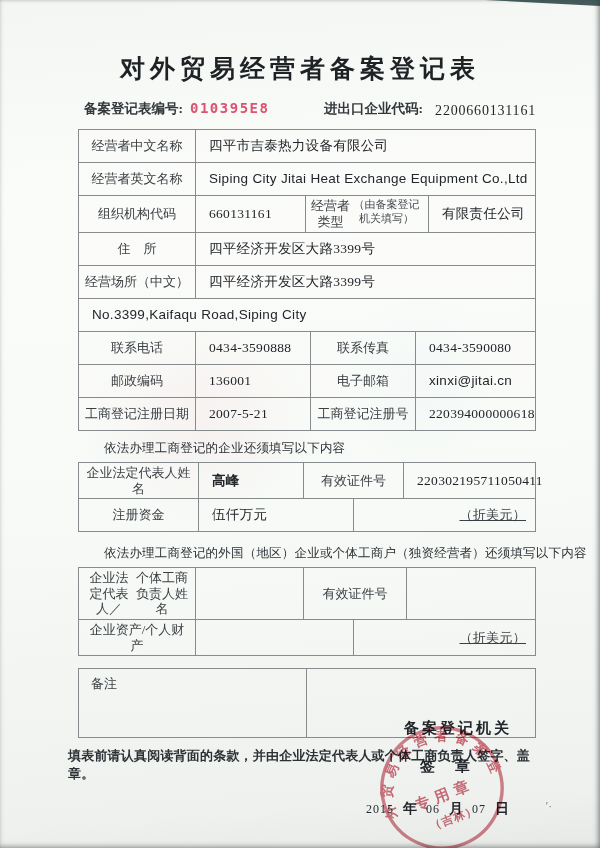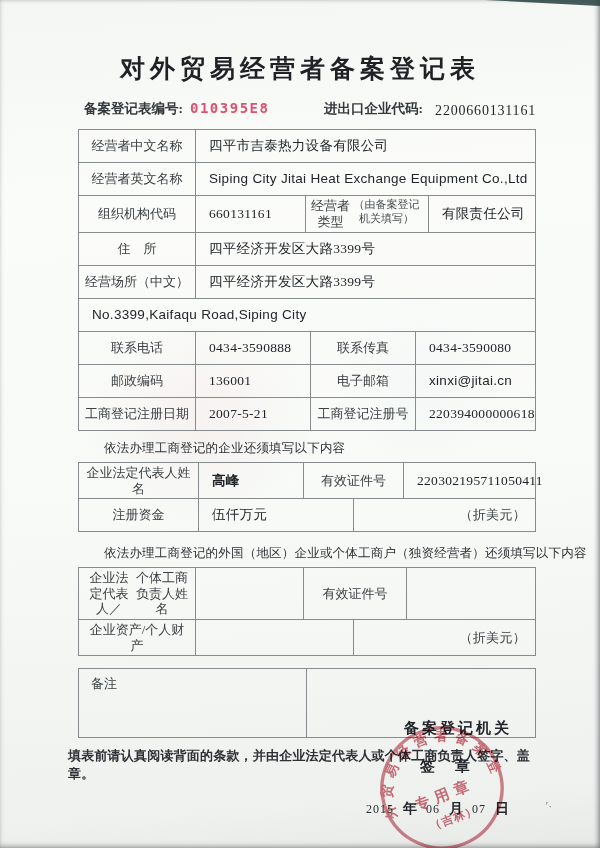--- a/index.html
+++ b/index.html
@@ -33,7 +33,7 @@
   .cell:last-child{border-right:none;}
   .cell.value{justify-content:flex-start;text-align:left;padding-left:13px;color:#22262a;
     font-size:13.5px;letter-spacing:.3px;}
-  .cell.value.right-note{justify-content:flex-end;padding-right:9px;color:#3b4044;font-size:13px;}
+  .cell.value.right-note{justify-content:flex-end;padding-right:9px;color:#3b4044;font-size:13px;text-decoration:underline;}
   .sans{font-family:"Liberation Sans",sans-serif;font-size:13px;}
   .num-small{font-size:12.5px;letter-spacing:.2px;}
   .bold-name{font-family:Liberation Serif, serif;font-weight:bold;font-size:14.5px;}

